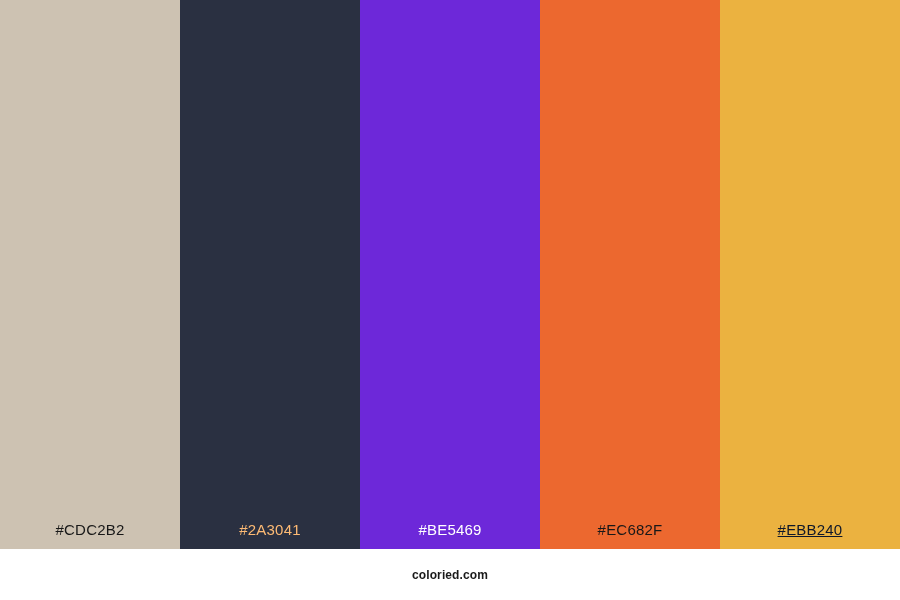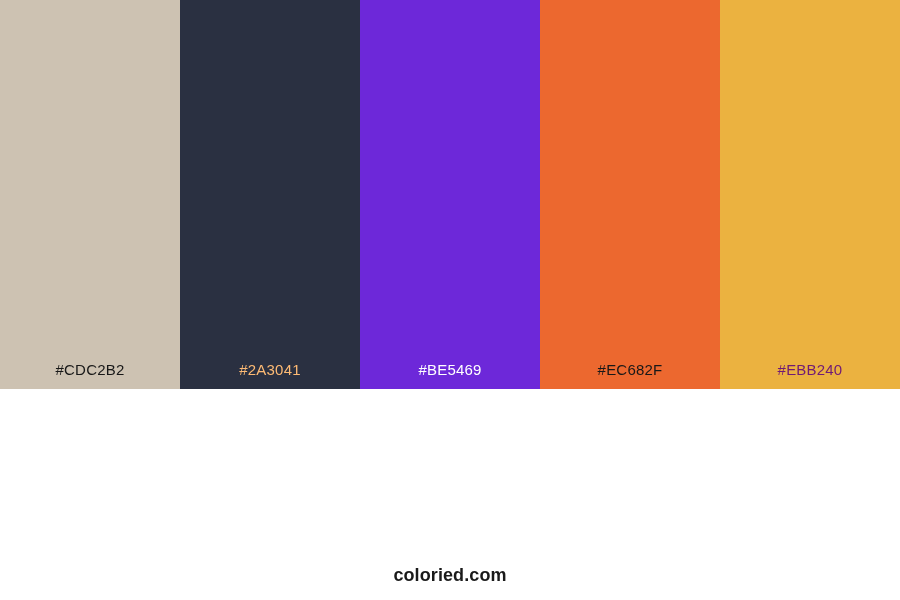--- a/index.html
+++ b/index.html
@@ -29,7 +29,7 @@
   .swatch {
     flex: 1 1 180px;
     width: 180px;
-    height: 389px;
+    height: 549px;
     position: relative;
     display: flex;
     align-items: flex-end;

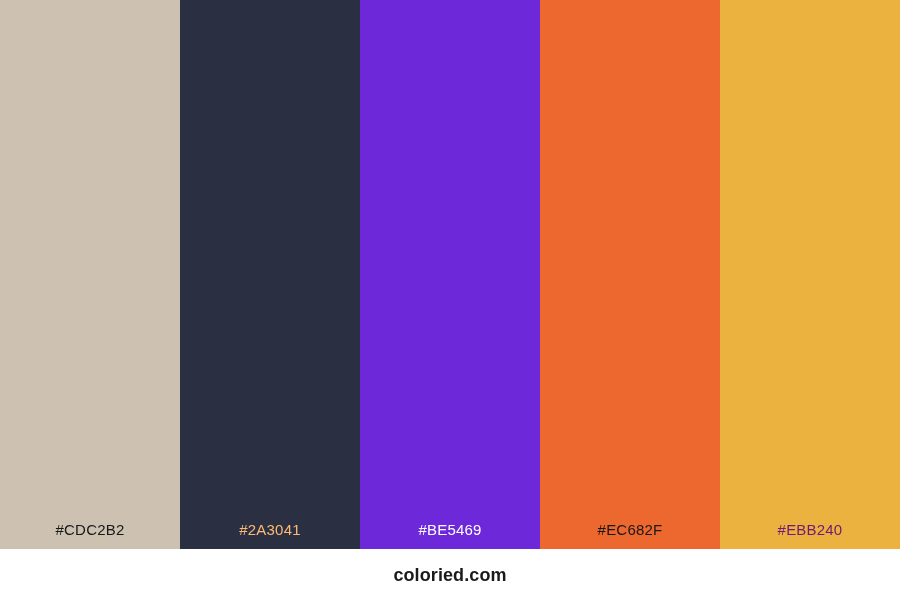--- a/index.html
+++ b/index.html
@@ -88,7 +88,7 @@
     </div>
 
     <div class="swatch" style="background-color: rgb(235, 178, 64);">
-      <span class="swatch-label label-dark" style="color: #701a75;">#EBB240</span>
+      <span class="swatch-label label-dark" style="color: #0f172a; text-decoration: underline;">#EBB240</span>
     </div>
 
   </div>

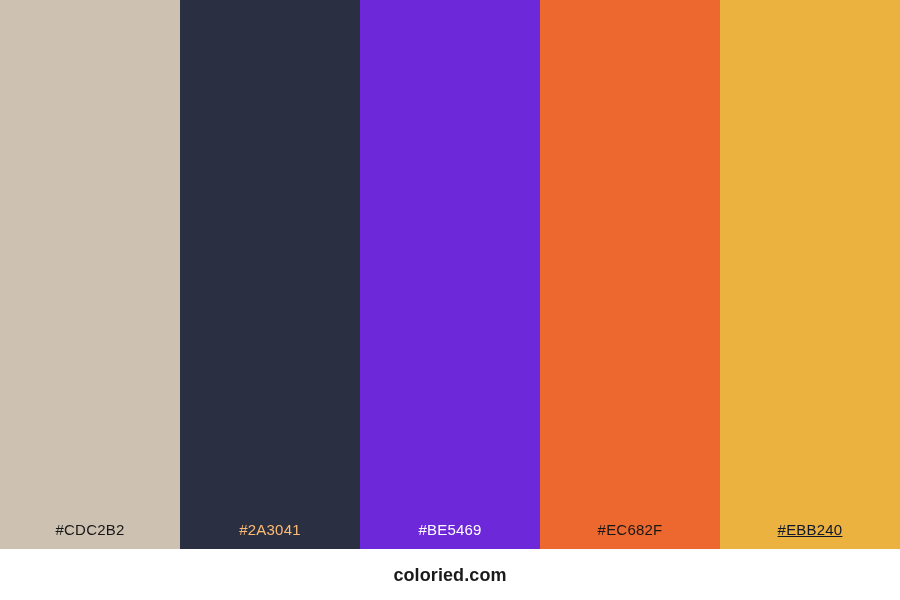--- a/index.html
+++ b/index.html
@@ -57,7 +57,7 @@
     justify-content: center;
   }
   .footer-brand {
-    font-size: 18px;
+    font-size: 12px;
     font-weight: 700;
     color: #1a1a1a;
     letter-spacing: 0.1px;

